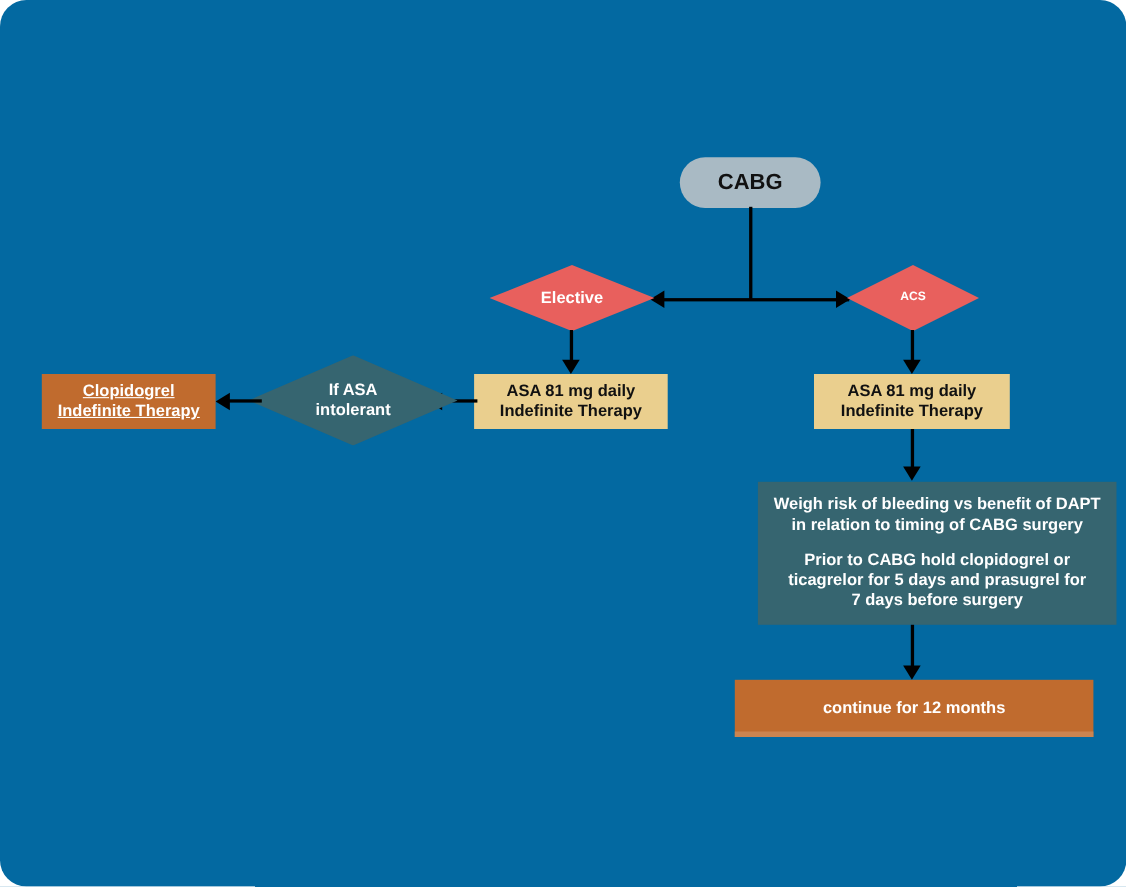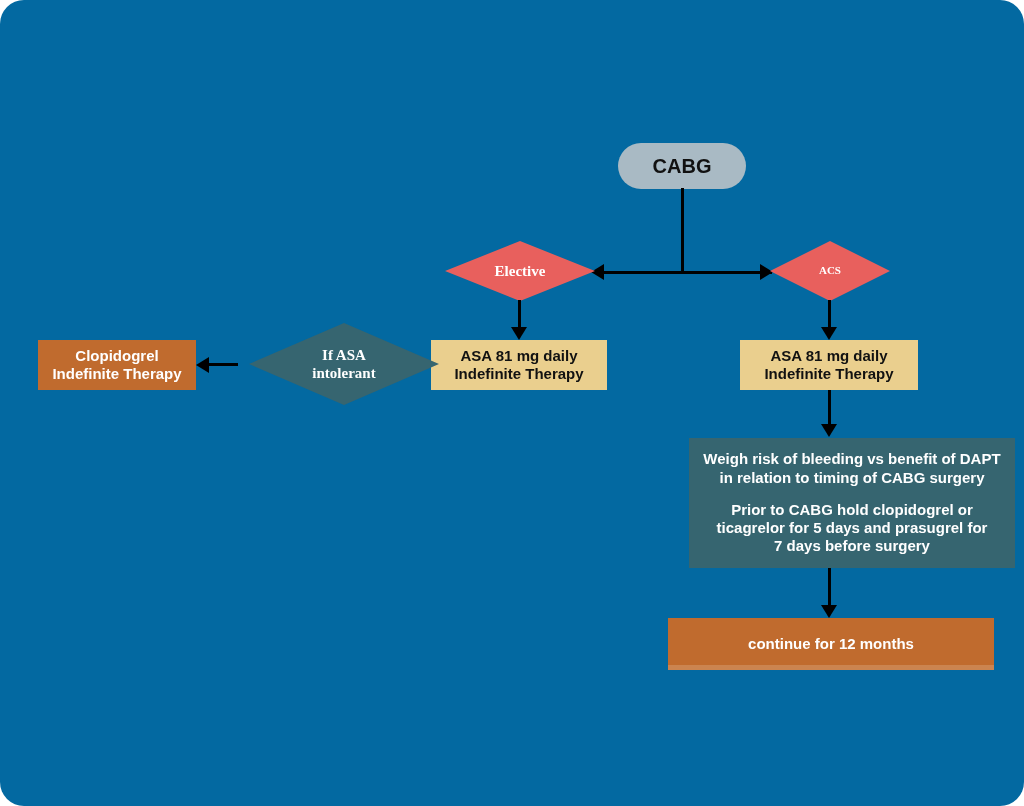--- a/index.html
+++ b/index.html
@@ -56,7 +56,6 @@
     color: #ffffff;
     line-height: 1.2;
     pointer-events: none;
-    font-family: Liberation Serif, serif;
   }
 
   .box {

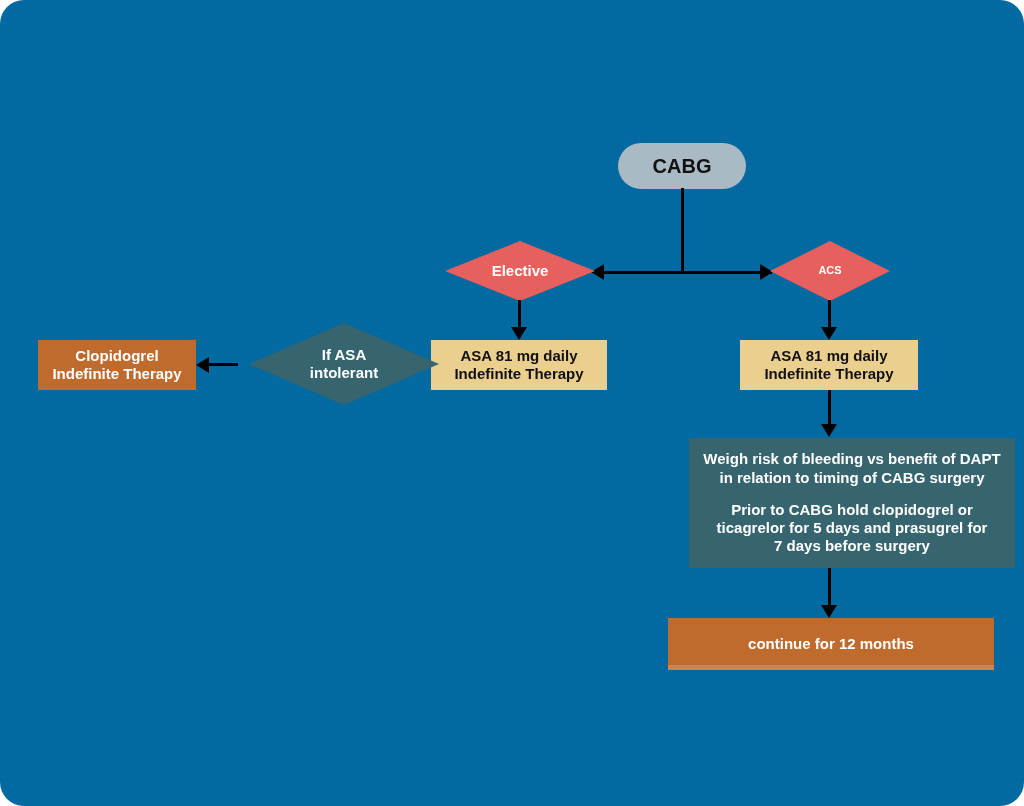--- a/index.html
+++ b/index.html
@@ -189,7 +189,7 @@
   <div class="line-h" style="left:205px; top:363px; width:33px;"></div>
   <div class="arrow left" style="left:196px; top:357px;"></div>
 
-  <div class="node box orange" style="left:38px; top:340px; width:158px; height:50px;">
+  <div class="node box orange" style="left:38px; top:340px; width:158px; height:50px;text-decoration:underline;">
     <div>
       <div>Clopidogrel</div>
       <div>Indefinite Therapy</div>

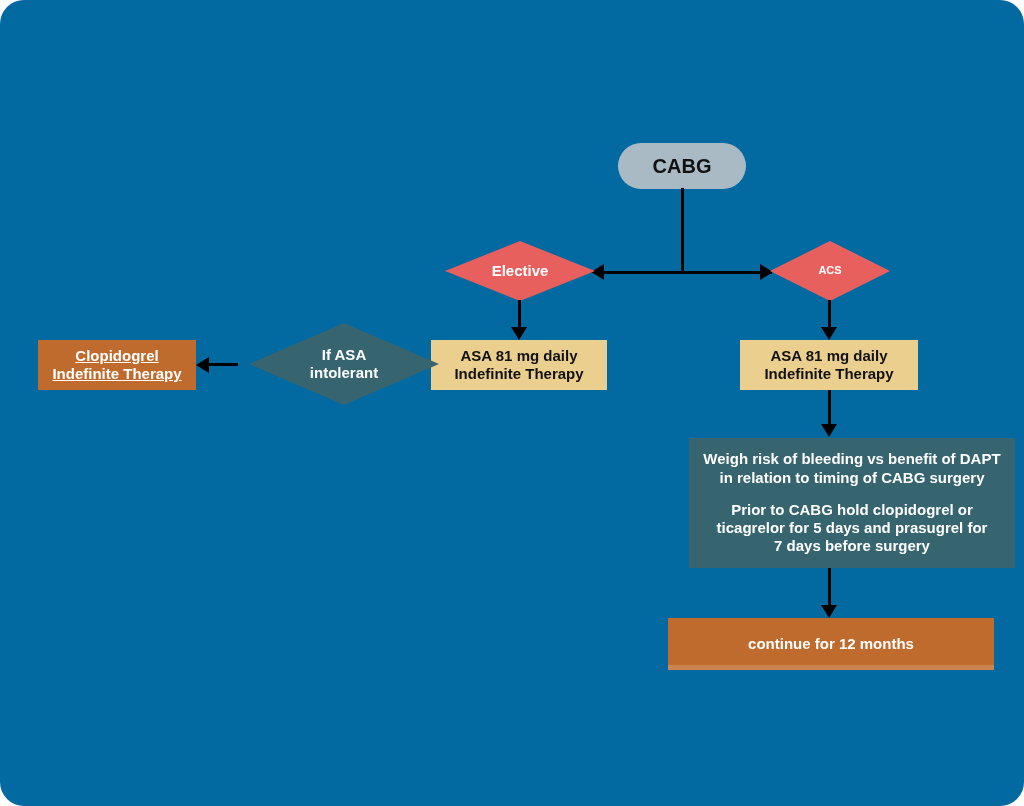--- a/index.html
+++ b/index.html
@@ -174,7 +174,7 @@
   <div class="line-h" style="left:398px; top:363px; width:36px;"></div>
   <div class="arrow left" style="left:389px; top:357px;"></div>
 
-  <div class="diamond-wrap" style="left:249px; top:323px; width:190px; height:82px;">
+  <div class="diamond-wrap" style="left:226px; top:323px; width:190px; height:82px;">
     <svg class="diamond-shape" viewBox="0 0 190 82" preserveAspectRatio="none">
       <polygon points="95,0 190,41 95,82 0,41" fill="#366570"></polygon>
     </svg>

